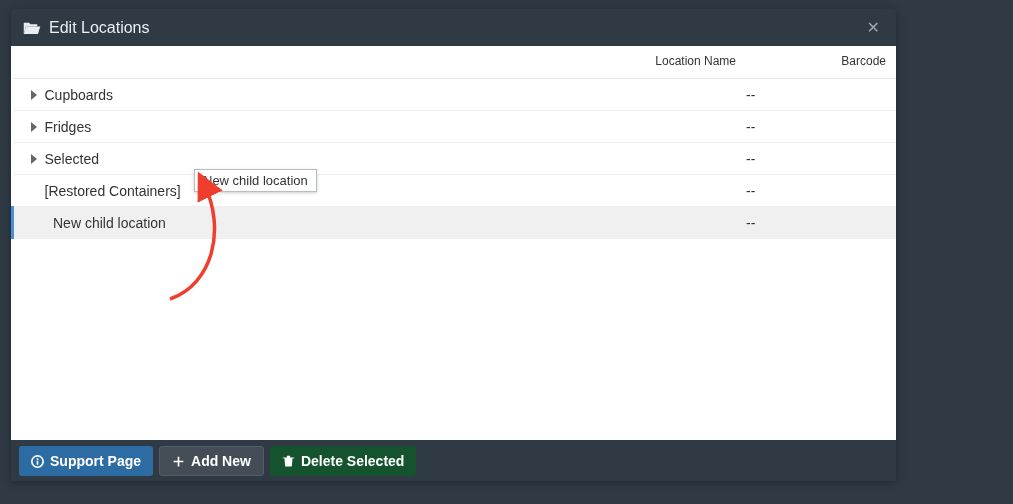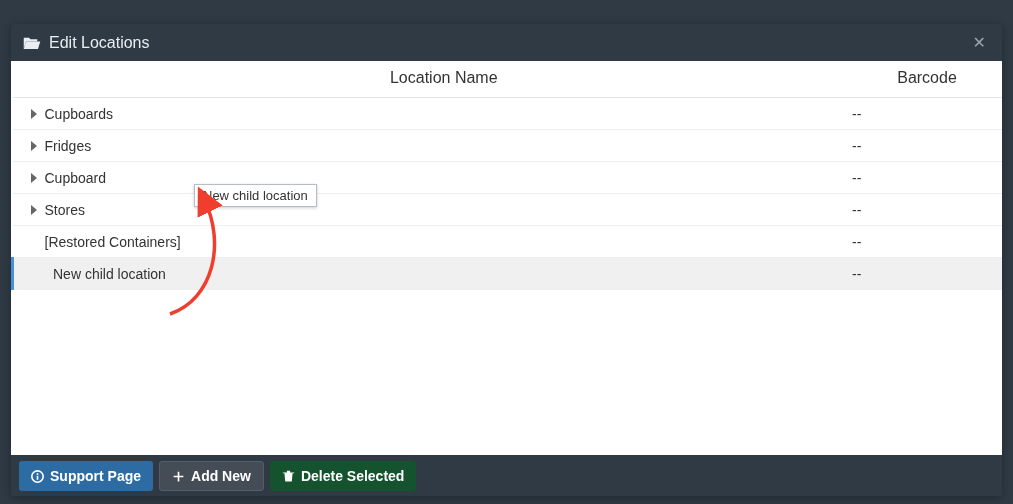--- a/index.html
+++ b/index.html
@@ -5,7 +5,7 @@
   * { box-sizing: border-box; margin: 0; padding: 0; }
   html, body { width: 1013px; height: 504px; font-family: "Segoe UI", Arial, sans-serif; font-size: 14px; background: #fff; overflow: hidden; }
   .backdrop { width: 1013px; height: 504px; background: #2f3a44; position: relative; }
-  .dialog { position: absolute; left: 11px; top: 24px; width: 991px; height: 472px; background: #2f3a44; border-radius: 4px; box-shadow: 0 2px 10px rgba(0,0,0,0.3); display: flex; flex-direction: column; }
+  .dialog { position: absolute; left: 11px; top: 9px; width: 885px; height: 472px; background: #2f3a44; border-radius: 4px; box-shadow: 0 2px 10px rgba(0,0,0,0.3); display: flex; flex-direction: column; }
   .dialog-header { height: 37px; display: flex; align-items: center; padding: 0 12px; color: #e8eef2; }
   .dialog-header .title { font-size: 16px; font-weight: 400; margin-left: 8px; }
   .close-x { margin-left: auto; color: #9aa6ae; font-size: 16px; cursor: pointer; padding: 4px; }

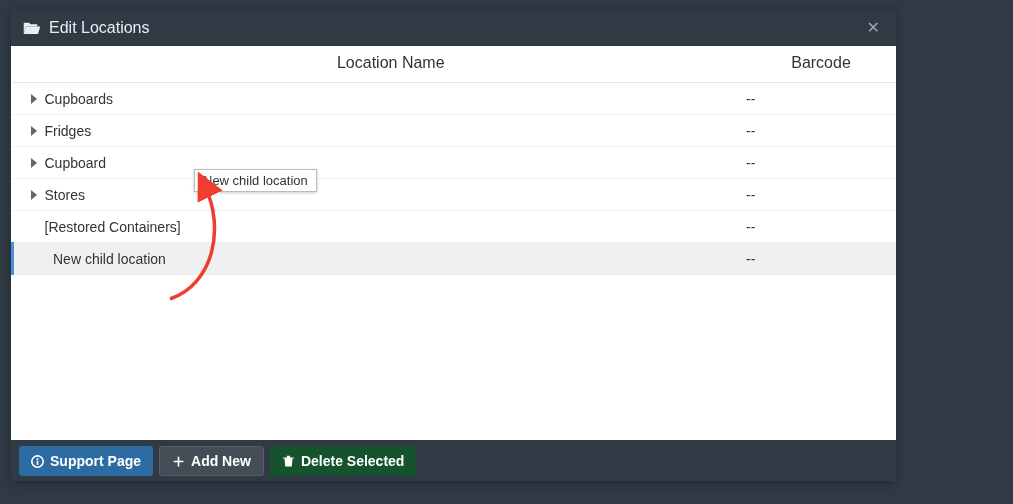--- a/index.html
+++ b/index.html
@@ -12,7 +12,7 @@
   .folder-icon svg { width: 18px; height: 16px; display: block; }
   .body { flex: 1; background: #fff; margin: 0; position: relative; overflow: hidden; }
   table { width: 100%; border-collapse: collapse; table-layout: fixed; }
-  thead th { text-align: center; font-weight: 400; font-size: 16px; color: #333; padding: 8px 10px 10px 10px; border-bottom: 1px solid #e3e6e8; }
+  thead th { text-align: right; font-weight: 400; font-size: 12px; color: #333; padding: 8px 10px 10px 10px; border-bottom: 1px solid #e3e6e8; }
   th.col-name { padding-left: 33px; }
   th.col-barcode { width: 150px; }
   tbody tr { height: 32px; }

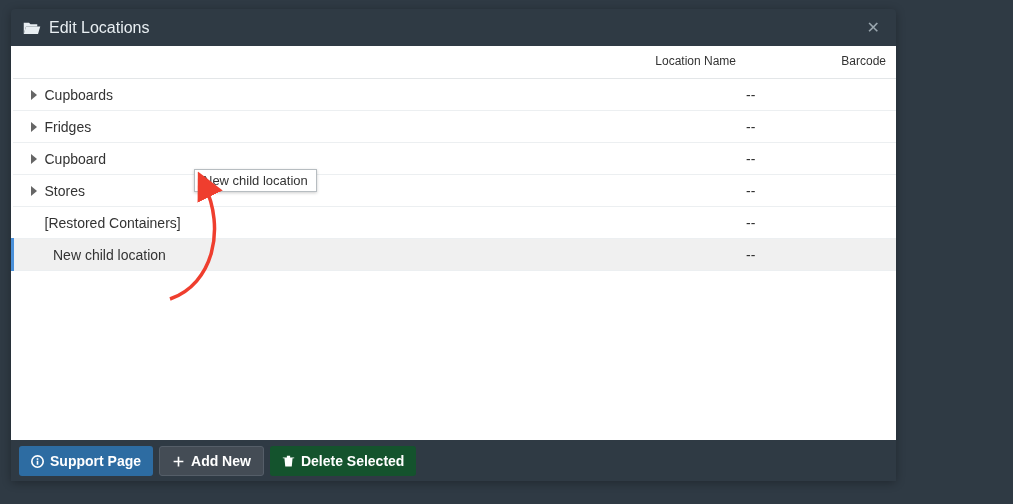--- a/index.html
+++ b/index.html
@@ -104,7 +104,7 @@
                       <path d="M1 0 L7 5 L1 10 Z" fill="#666"></path>
                     </svg>
                   </span>
-                  <span>Cupboard</span>
+                  <span>Selected</span>
                 </div>
               </td>
               <td>--</td>

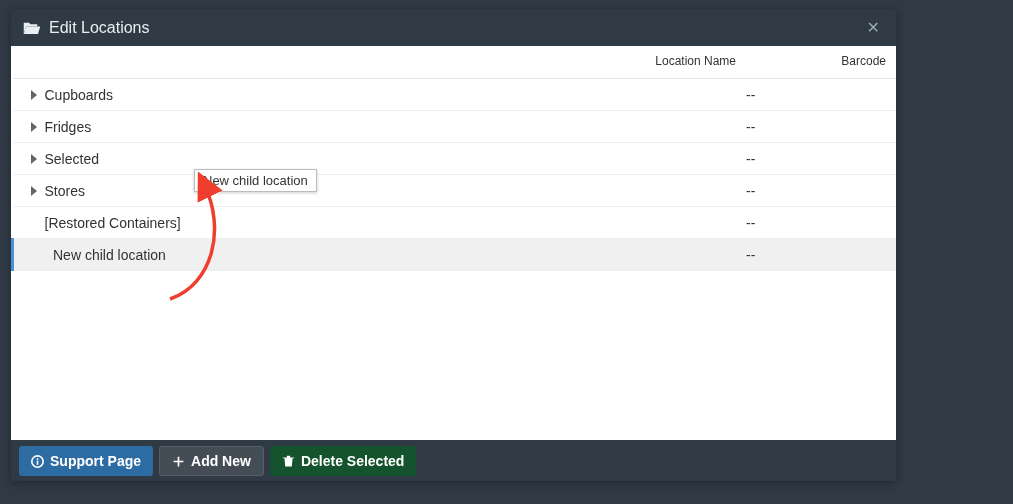--- a/index.html
+++ b/index.html
@@ -113,20 +113,6 @@
               <td>
                 <div class="cell-name">
                   <span class="indent"></span>
-                  <span class="chevron">
-                    <svg viewBox="0 0 8 10">
-                      <path d="M1 0 L7 5 L1 10 Z" fill="#666"></path>
-                    </svg>
-                  </span>
-                  <span>Stores</span>
-                </div>
-              </td>
-              <td>--</td>
-            </tr>
-            <tr>
-              <td>
-                <div class="cell-name">
-                  <span class="indent"></span>
                   <span class="no-chevron"></span>
                   <span>[Restored Containers]</span>
                 </div>

